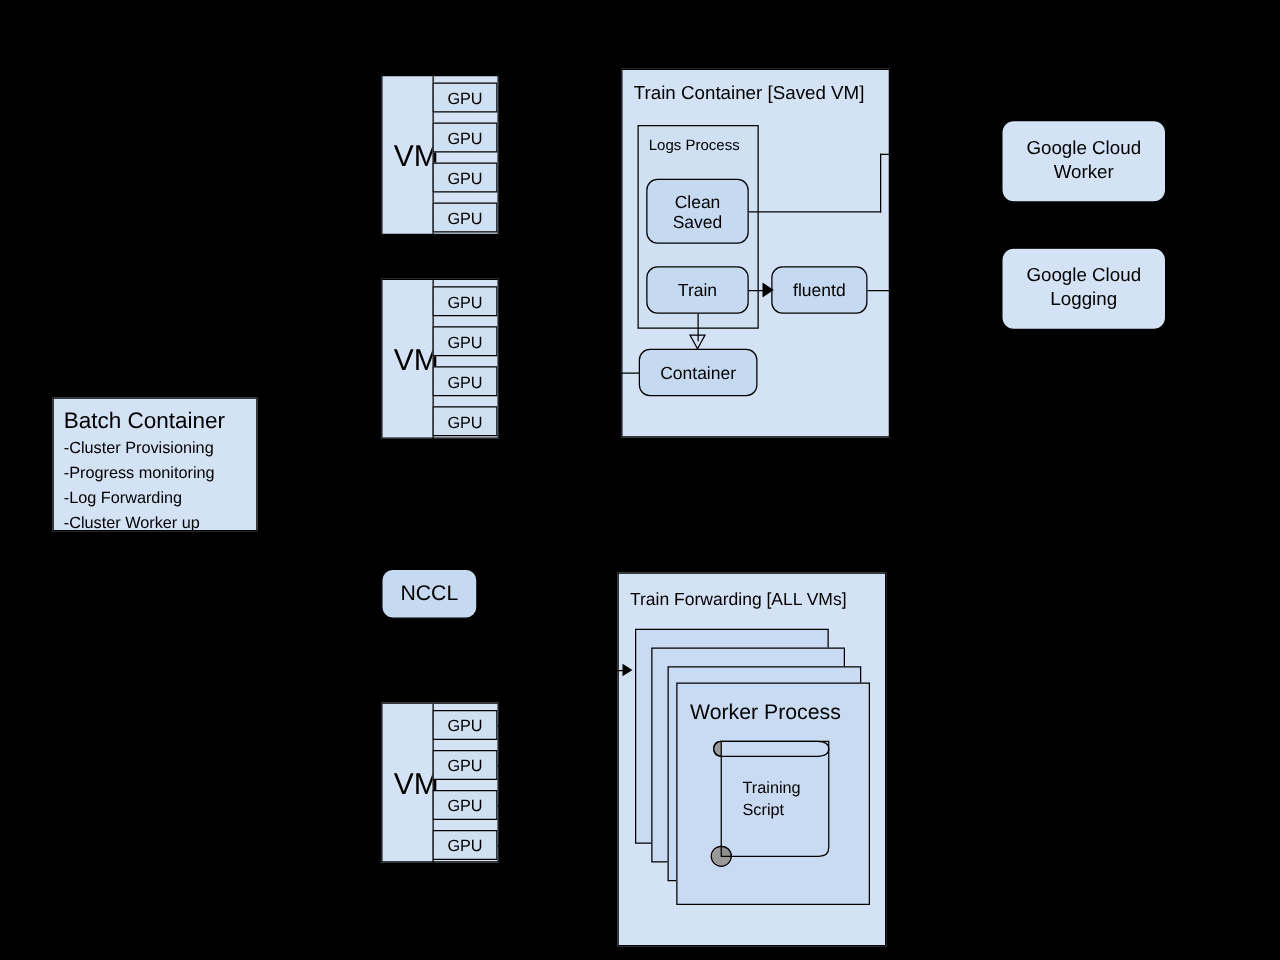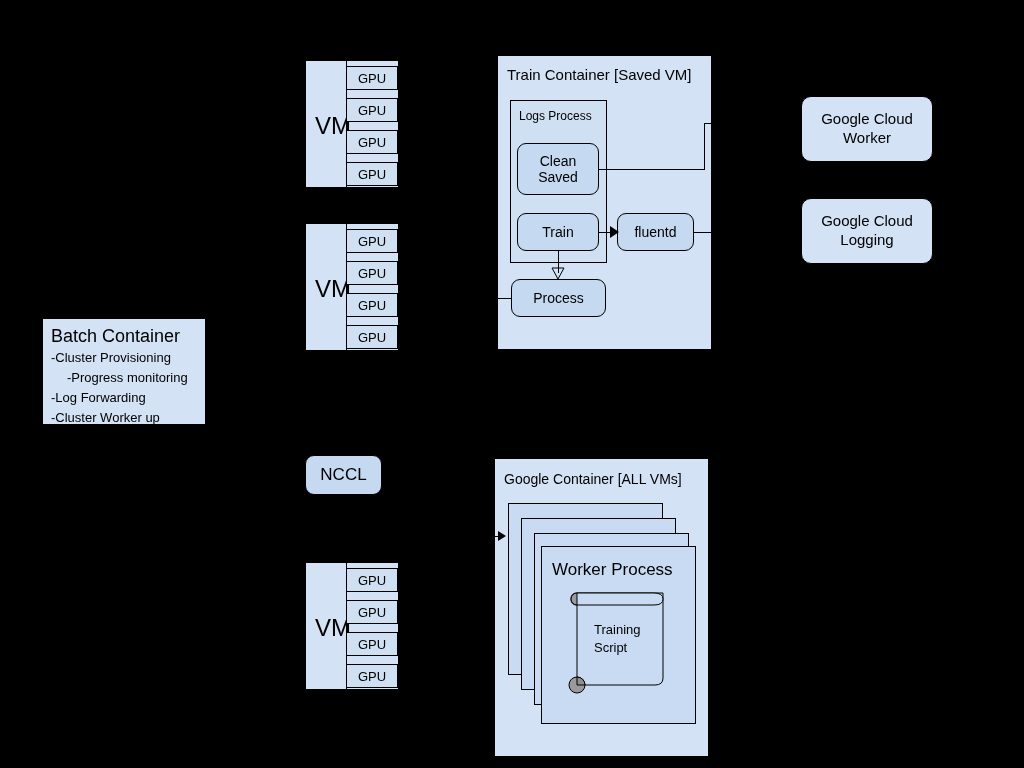--- a/index.html
+++ b/index.html
@@ -125,7 +125,7 @@
 
   <div class="node rbox" style="left:617px;top:213px;width:77px;height:38px;">fluentd</div>
 
-  <div class="node rbox" style="left:511px;top:279px;width:95px;height:38px;">Process</div>
+  <div class="node rbox" style="left:511px;top:279px;width:95px;height:38px;">Container</div>
 
   <div class="line hline" style="left:599px;top:169px;width:106px;"></div>
   <div class="line vline" style="left:704px;top:123px;height:47px;"></div>

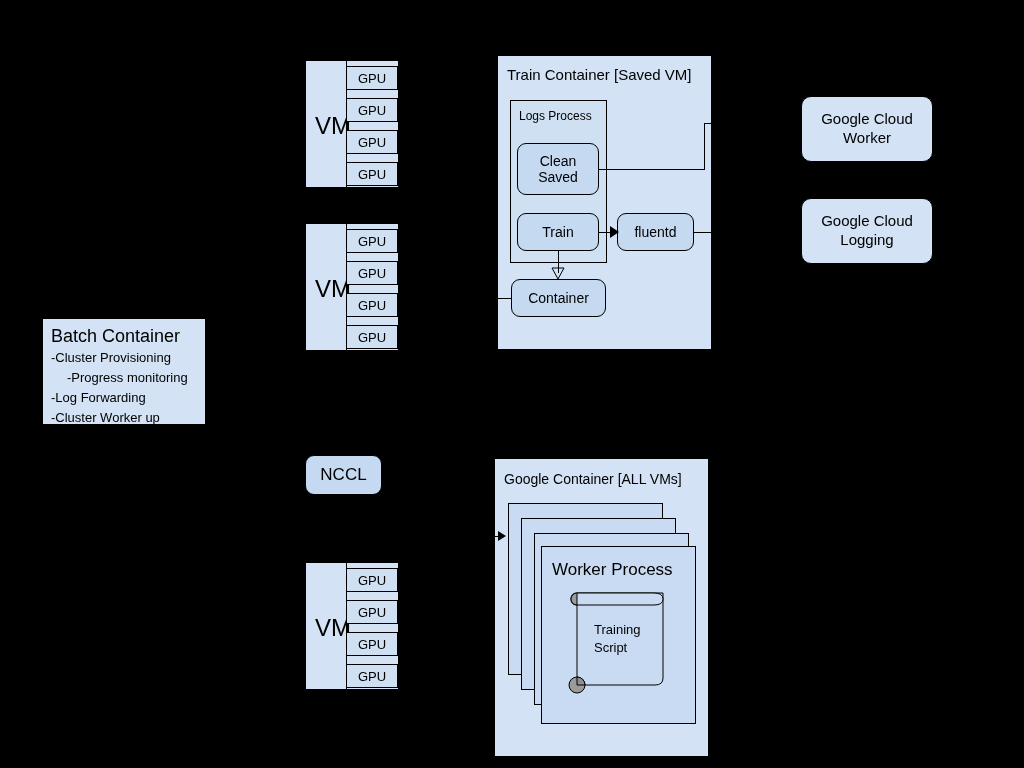--- a/index.html
+++ b/index.html
@@ -56,7 +56,7 @@
   <div class="node panel" style="left:42px;top:318px;width:164px;height:107px;">
     <div class="lbl batch-title" style="left:8px;top:7px;">Batch Container</div>
     <div class="lbl batch-li" style="left:8px;top:29px;">-Cluster Provisioning</div>
-    <div class="lbl batch-li" style="left:24px;top:49px;">-Progress monitoring</div>
+    <div class="lbl batch-li" style="left:8px;top:49px;">-Progress monitoring</div>
     <div class="lbl batch-li" style="left:8px;top:69px;">-Log Forwarding</div>
     <div class="lbl batch-li" style="left:8px;top:89px;">-Cluster Worker up</div>
   </div>

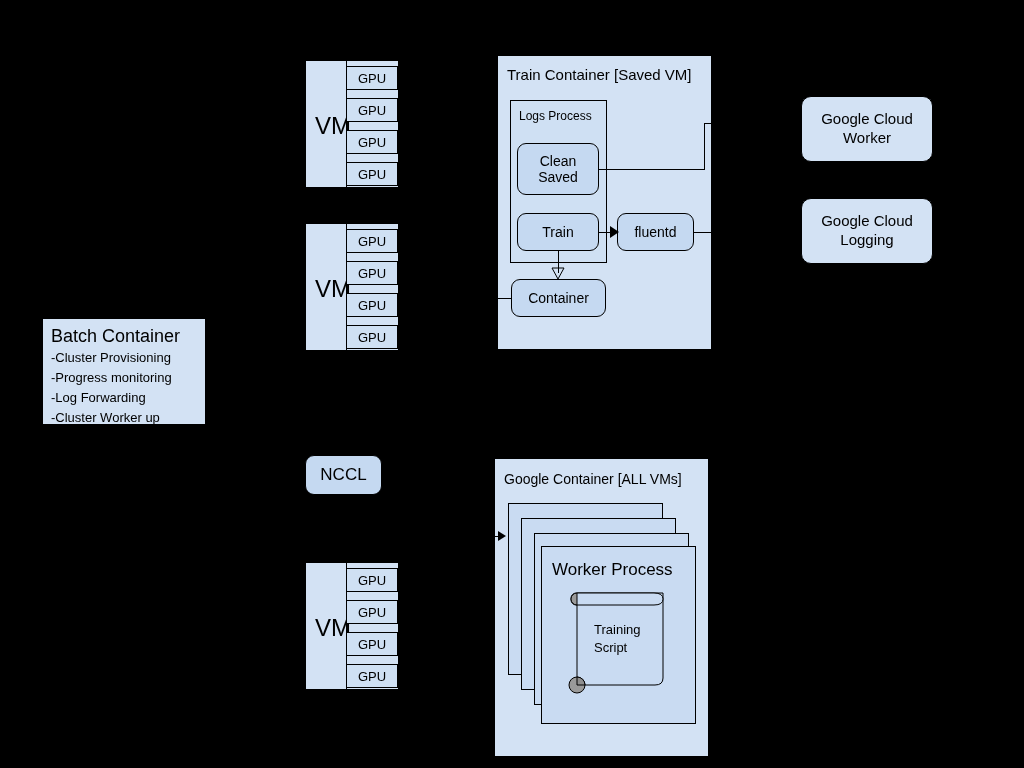--- a/index.html
+++ b/index.html
@@ -155,7 +155,7 @@
   </div>
 
   <div class="node panel" style="left:494px;top:458px;width:215px;height:299px;">
-    <div class="panel-title" style="left:9px;top:12px;font-size:14px;">Google Container [ALL VMs]</div>
+    <div class="panel-title" style="left:9px;top:12px;font-size:14px;">Train Forwarding [ALL VMs]</div>
   </div>
 
   <div class="node card" style="left:508px;top:503px;width:155px;height:172px;"></div>

